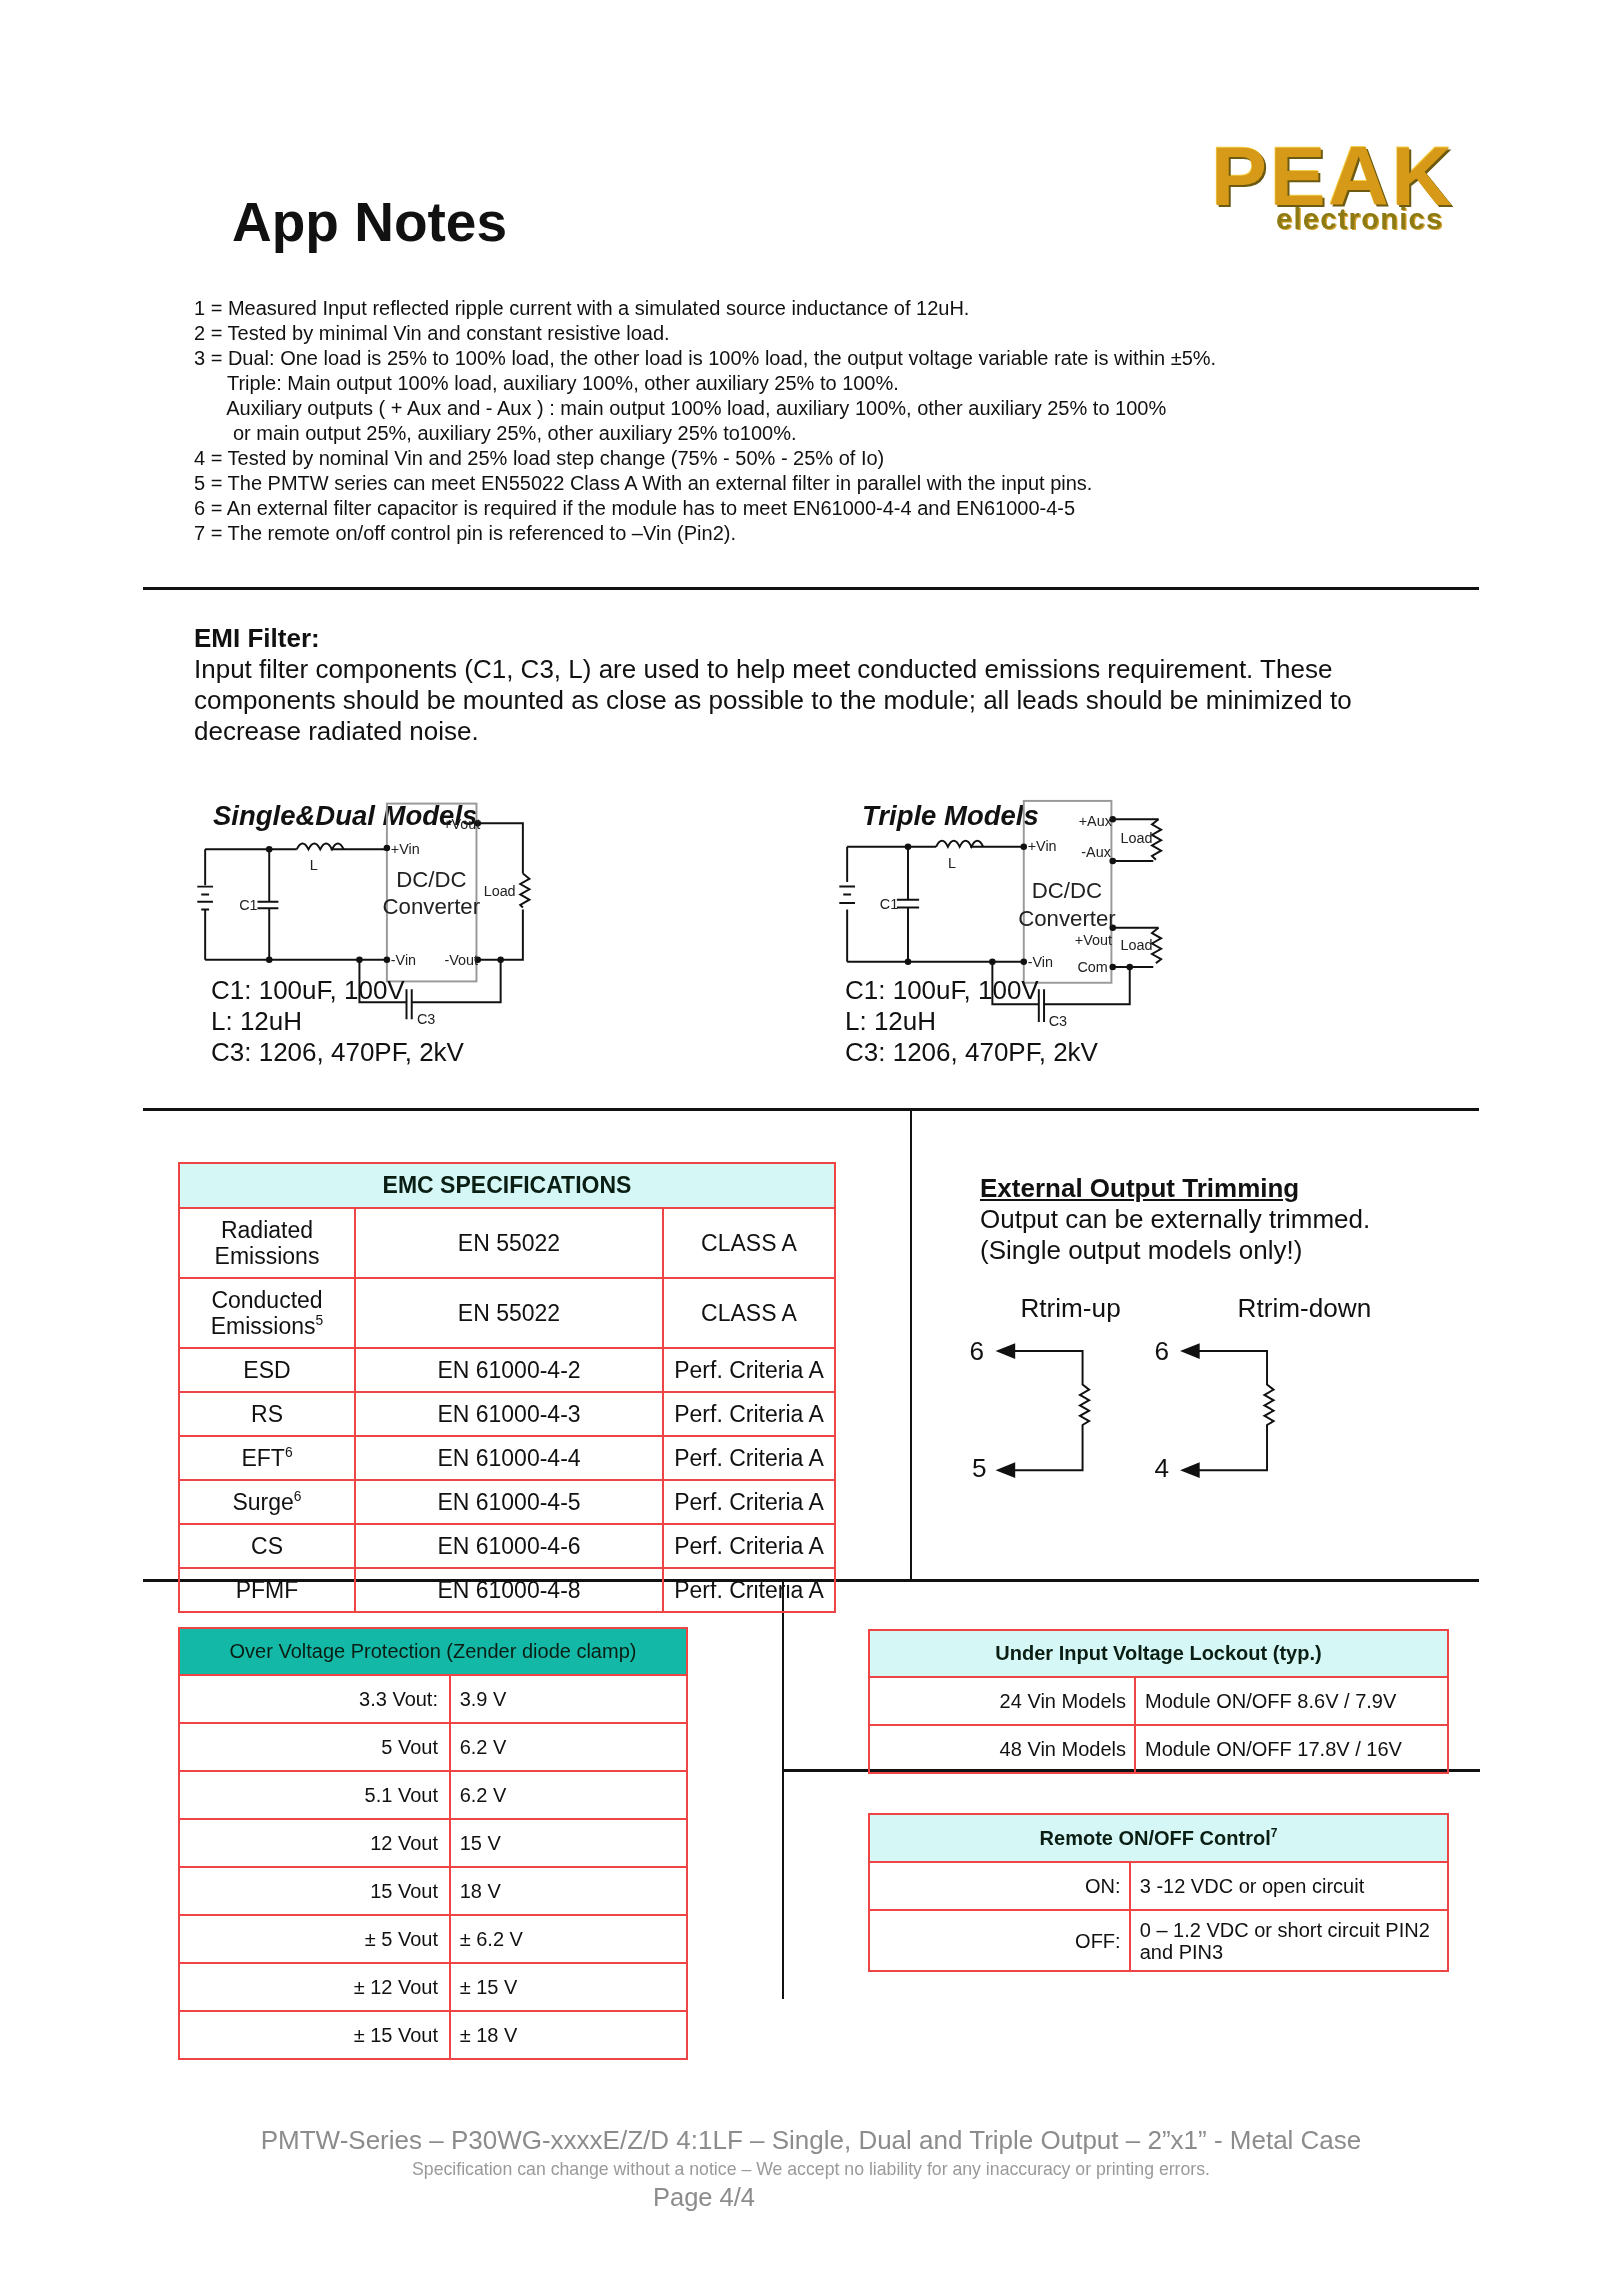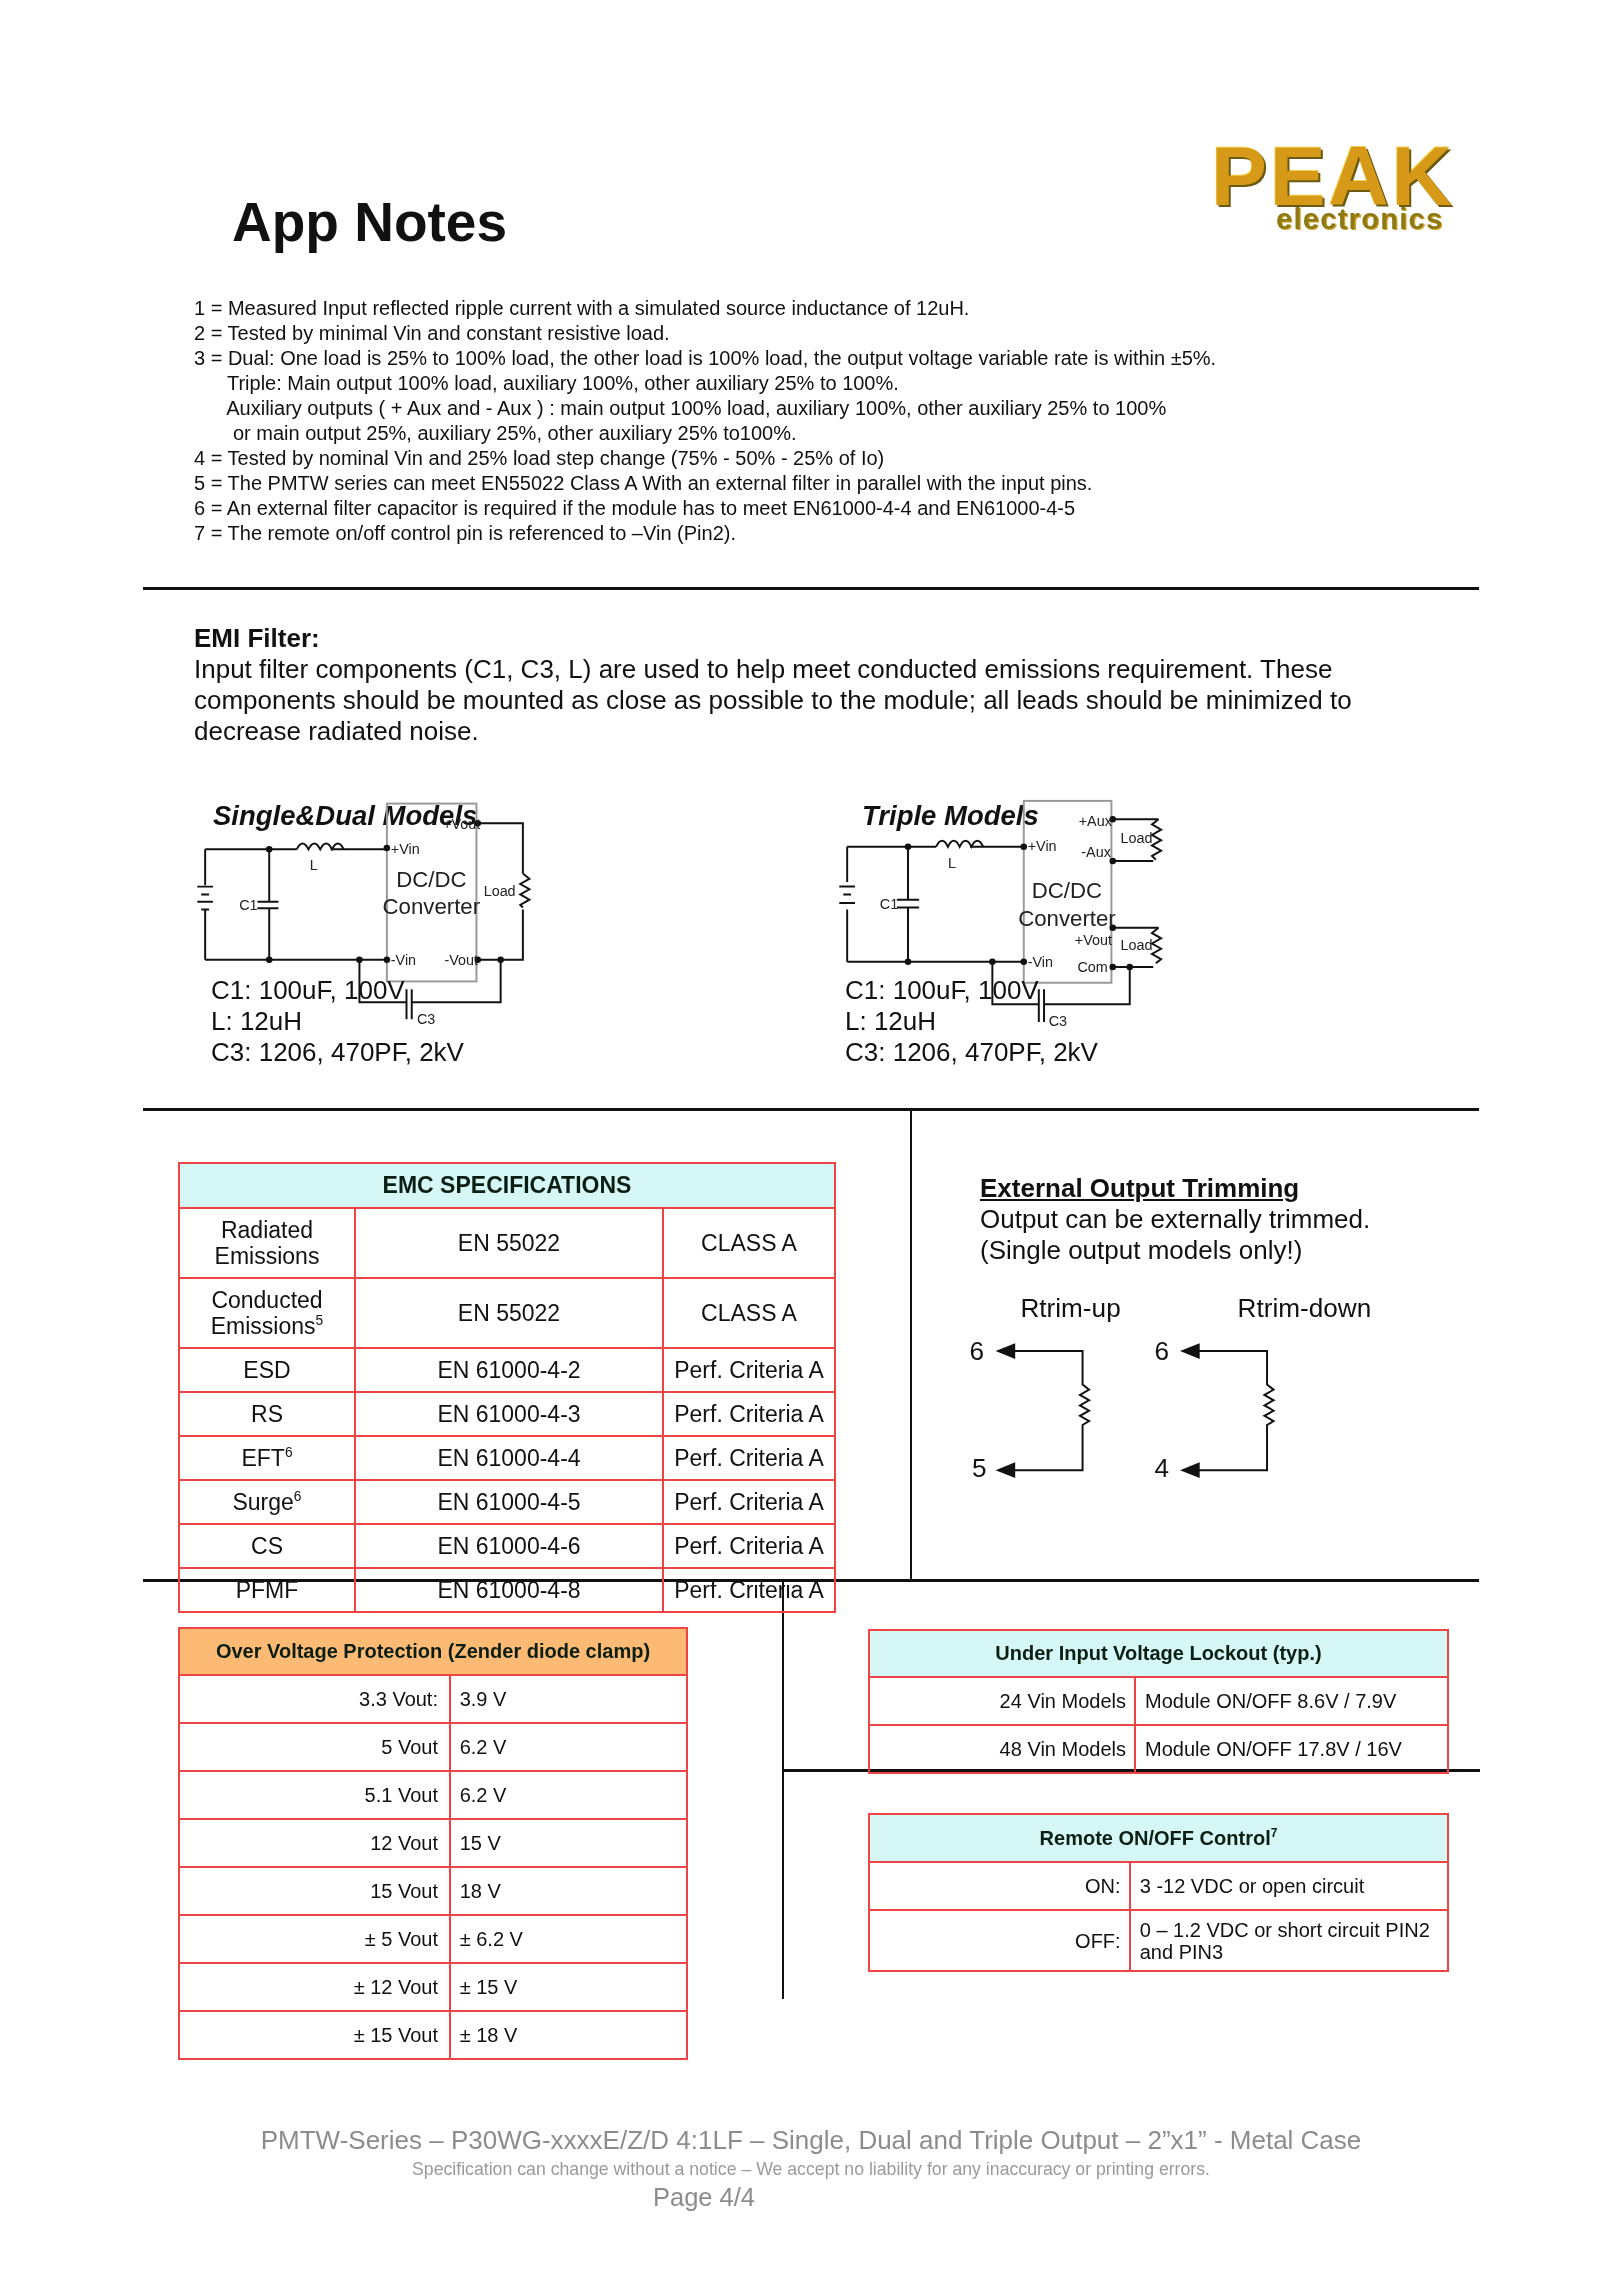--- a/index.html
+++ b/index.html
@@ -47,7 +47,7 @@
   sup { font-size: 60%; vertical-align: super; line-height: 0; }
 
   .ovp { left: 178px; top: 1627px; width: 510px; font-size: 20px; }
-  .ovp th { background: #fdba74; font-weight: bold; height: 33px; color: #0b1e14; }
+  .ovp th { background: #14b8a6; font-weight: normal; height: 33px; color: #0b1e14; }
   .ovp td { height: 34px; }
   .ovp td.l { text-align: right; padding-right: 10.5px; width: 252px; }
   .ovp td.r { text-align: left; padding-left: 9.2px; border-radius: 15px; }

